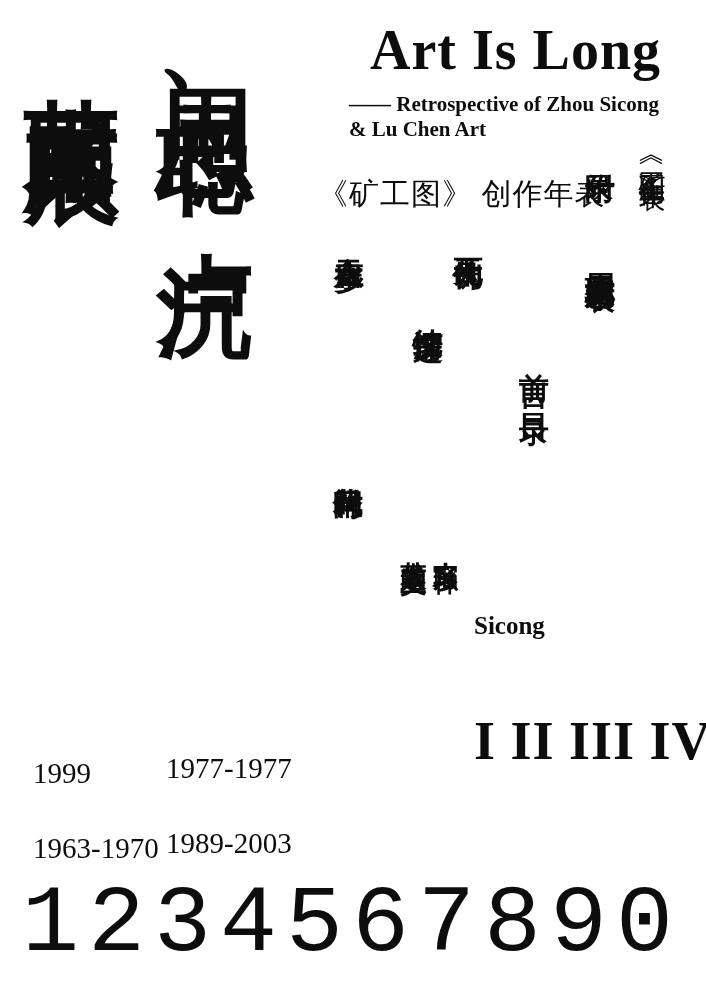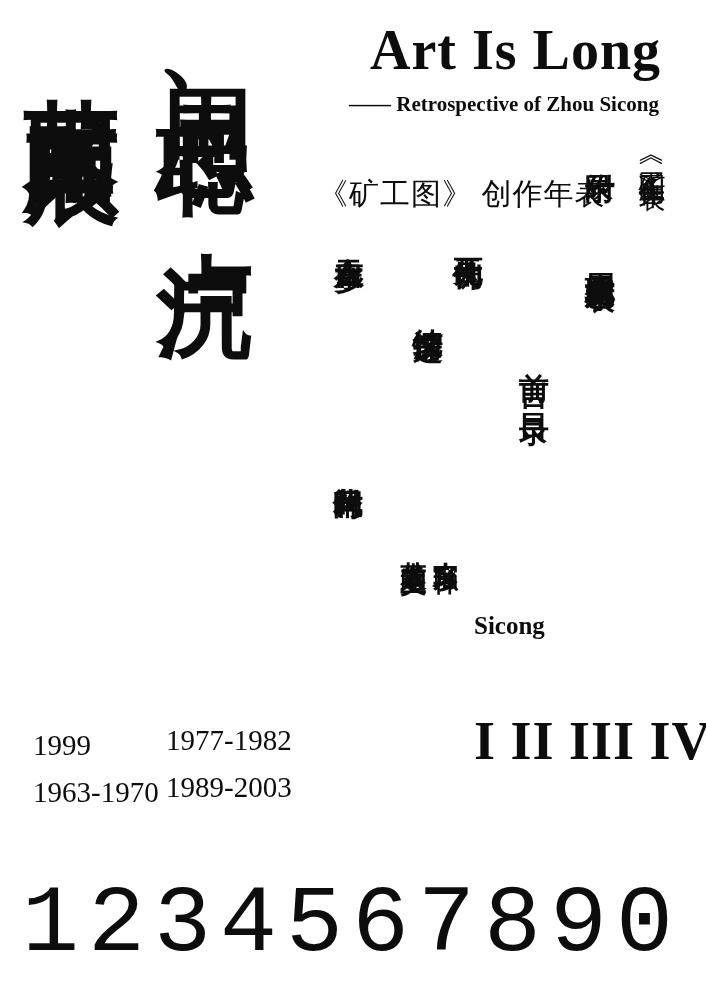--- a/index.html
+++ b/index.html
@@ -83,6 +83,7 @@
 
   <div id="subtitle-en" class="abs en-serif">
     <div>—— Retrospective of Zhou Sicong</div>
+    <div>&amp; Lu Chen Art</div>
   </div>
 
   <div id="kuanggongtu-h" class="abs cjk-thin">《矿工图》 创作年表</div>

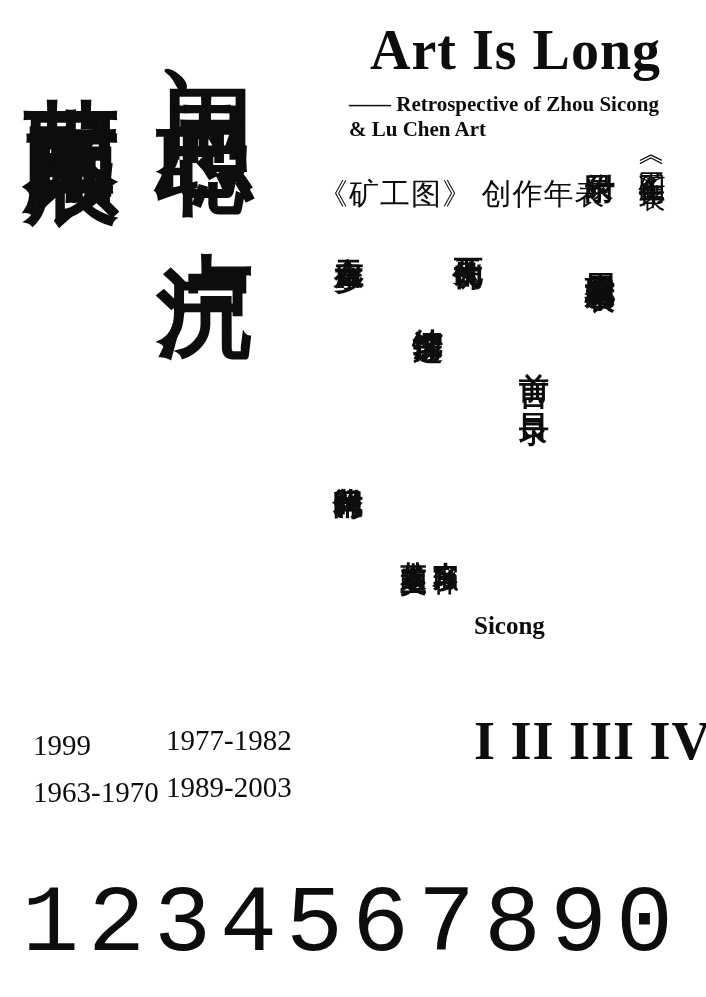--- a/index.html
+++ b/index.html
@@ -66,7 +66,7 @@
   .date-col { font-size:29px; line-height:47px; }
   #dates-col-1 { left:33px;  top:722px; }
   #dates-col-2 { left:166px; top:717px; }
-  .date-col span { display:block; }
+  .date-col span { display:block;margin-top:28px; }
 
   #digits-row { left:22px; top:878px; font-size:95px; line-height:1; letter-spacing:9px;font-family:Liberation Mono, monospace; }
 </style>

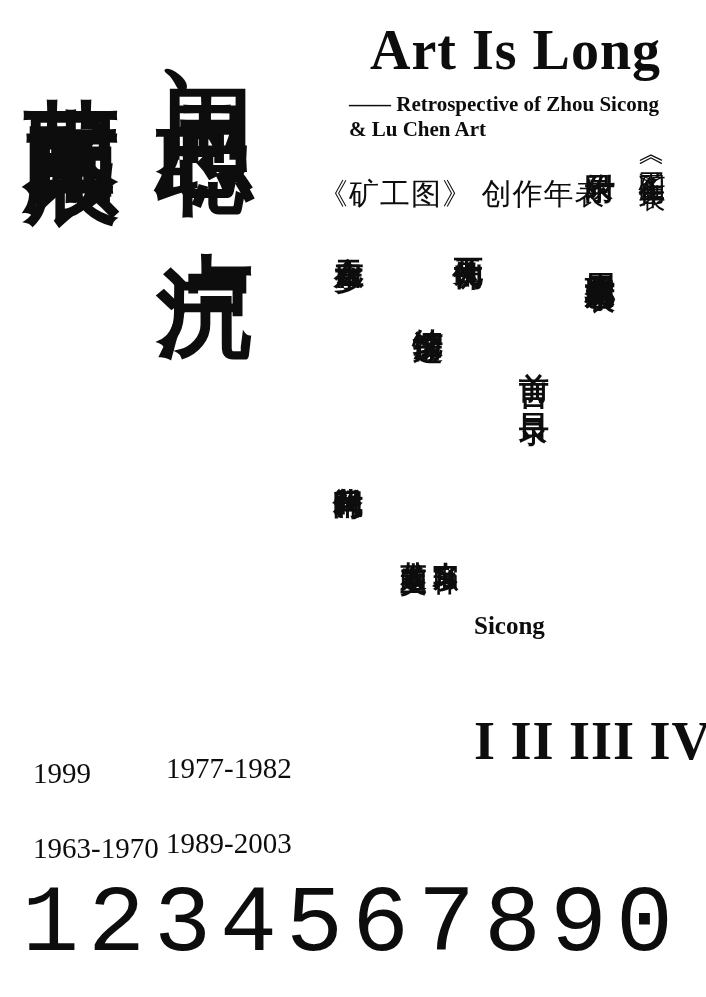--- a/index.html
+++ b/index.html
@@ -121,7 +121,7 @@
   </div>
 
   <div id="dates-col-2" class="abs date-col en-serif">
-    <span>1977-1982</span>
+    <span>1977-1977</span>
     <span>1989-2003</span>
   </div>
 

